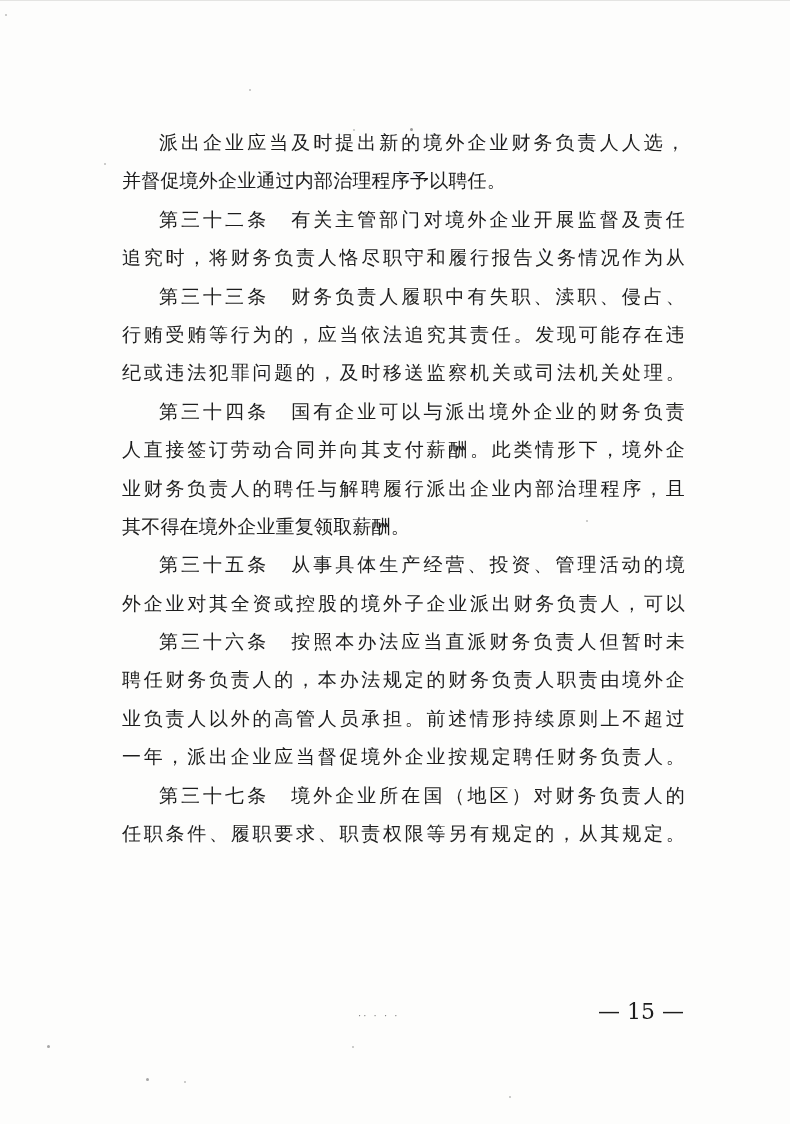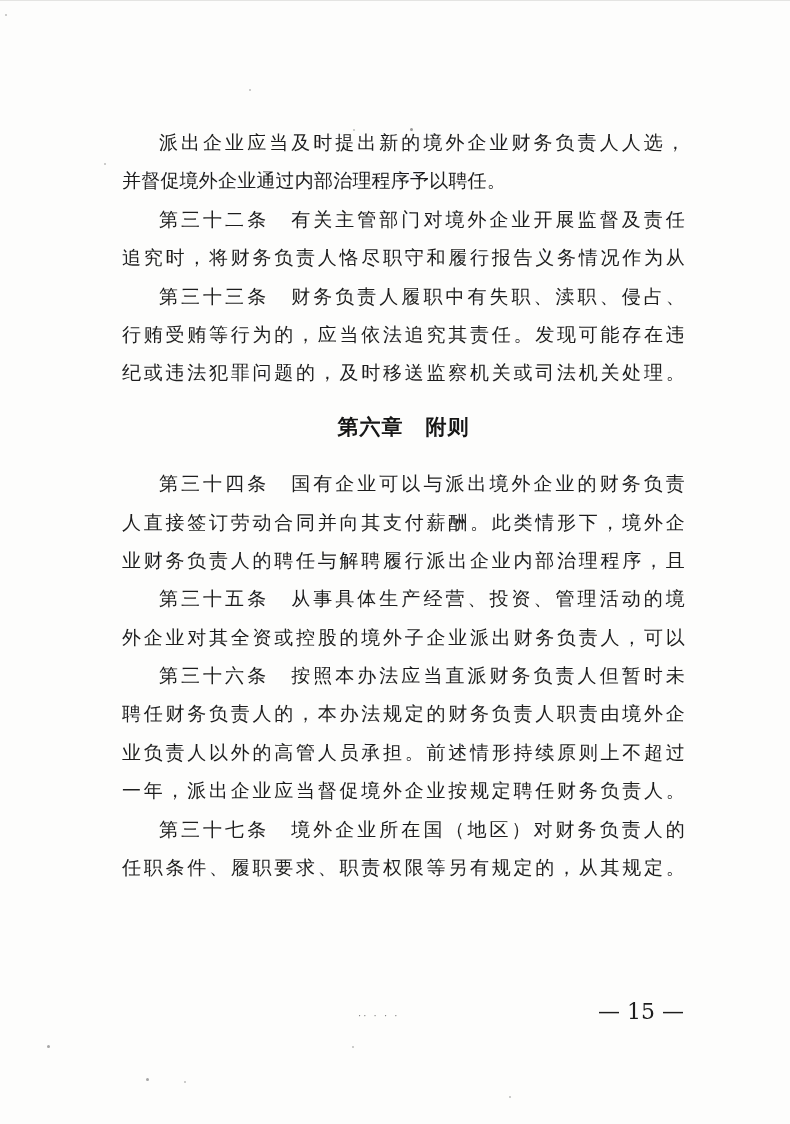--- a/index.html
+++ b/index.html
@@ -248,7 +248,6 @@
         <span>。</span>
       </div>
 
-    <div class="chapter-heading">第六章　附则</div>
 
     <div class="line indent fill">
         <span>第</span>

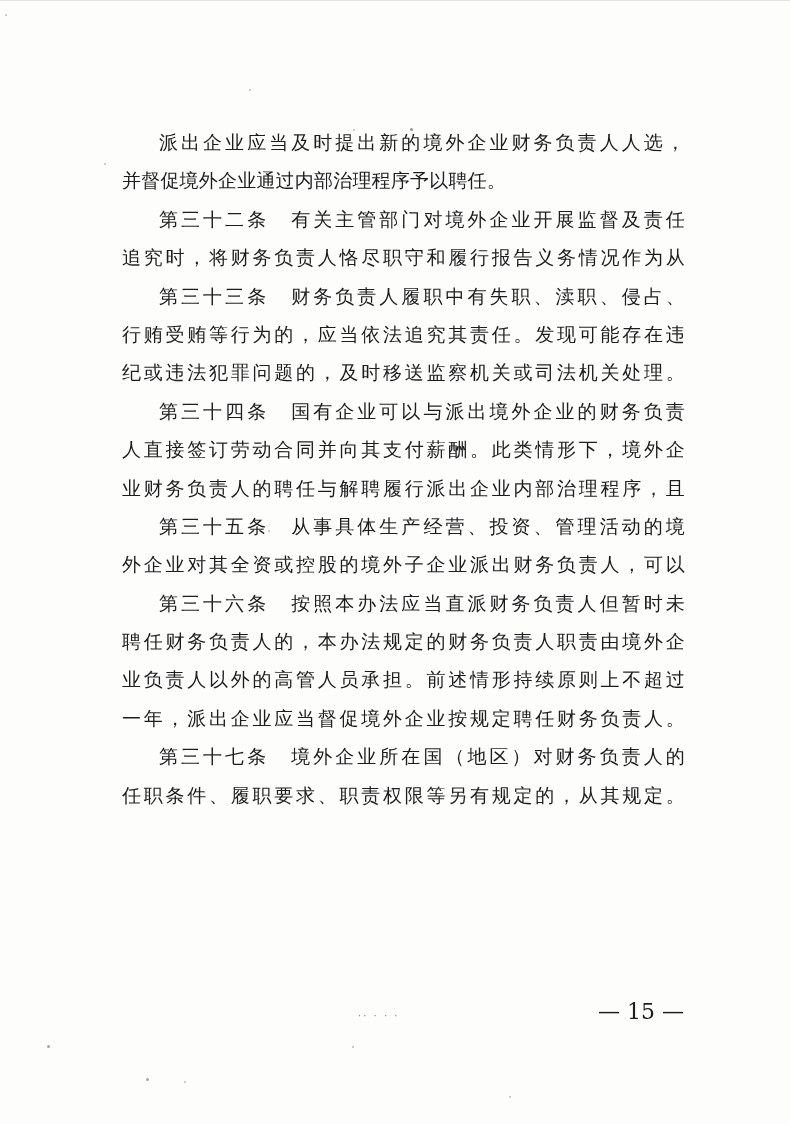--- a/index.html
+++ b/index.html
@@ -331,6 +331,7 @@
         <span>，</span>
         <span>且</span>
       </div>
+    <div class="line">其不得在境外企业重复领取薪酬。</div>
     <div class="line indent fill">
         <span>第</span>
         <span>三</span>

